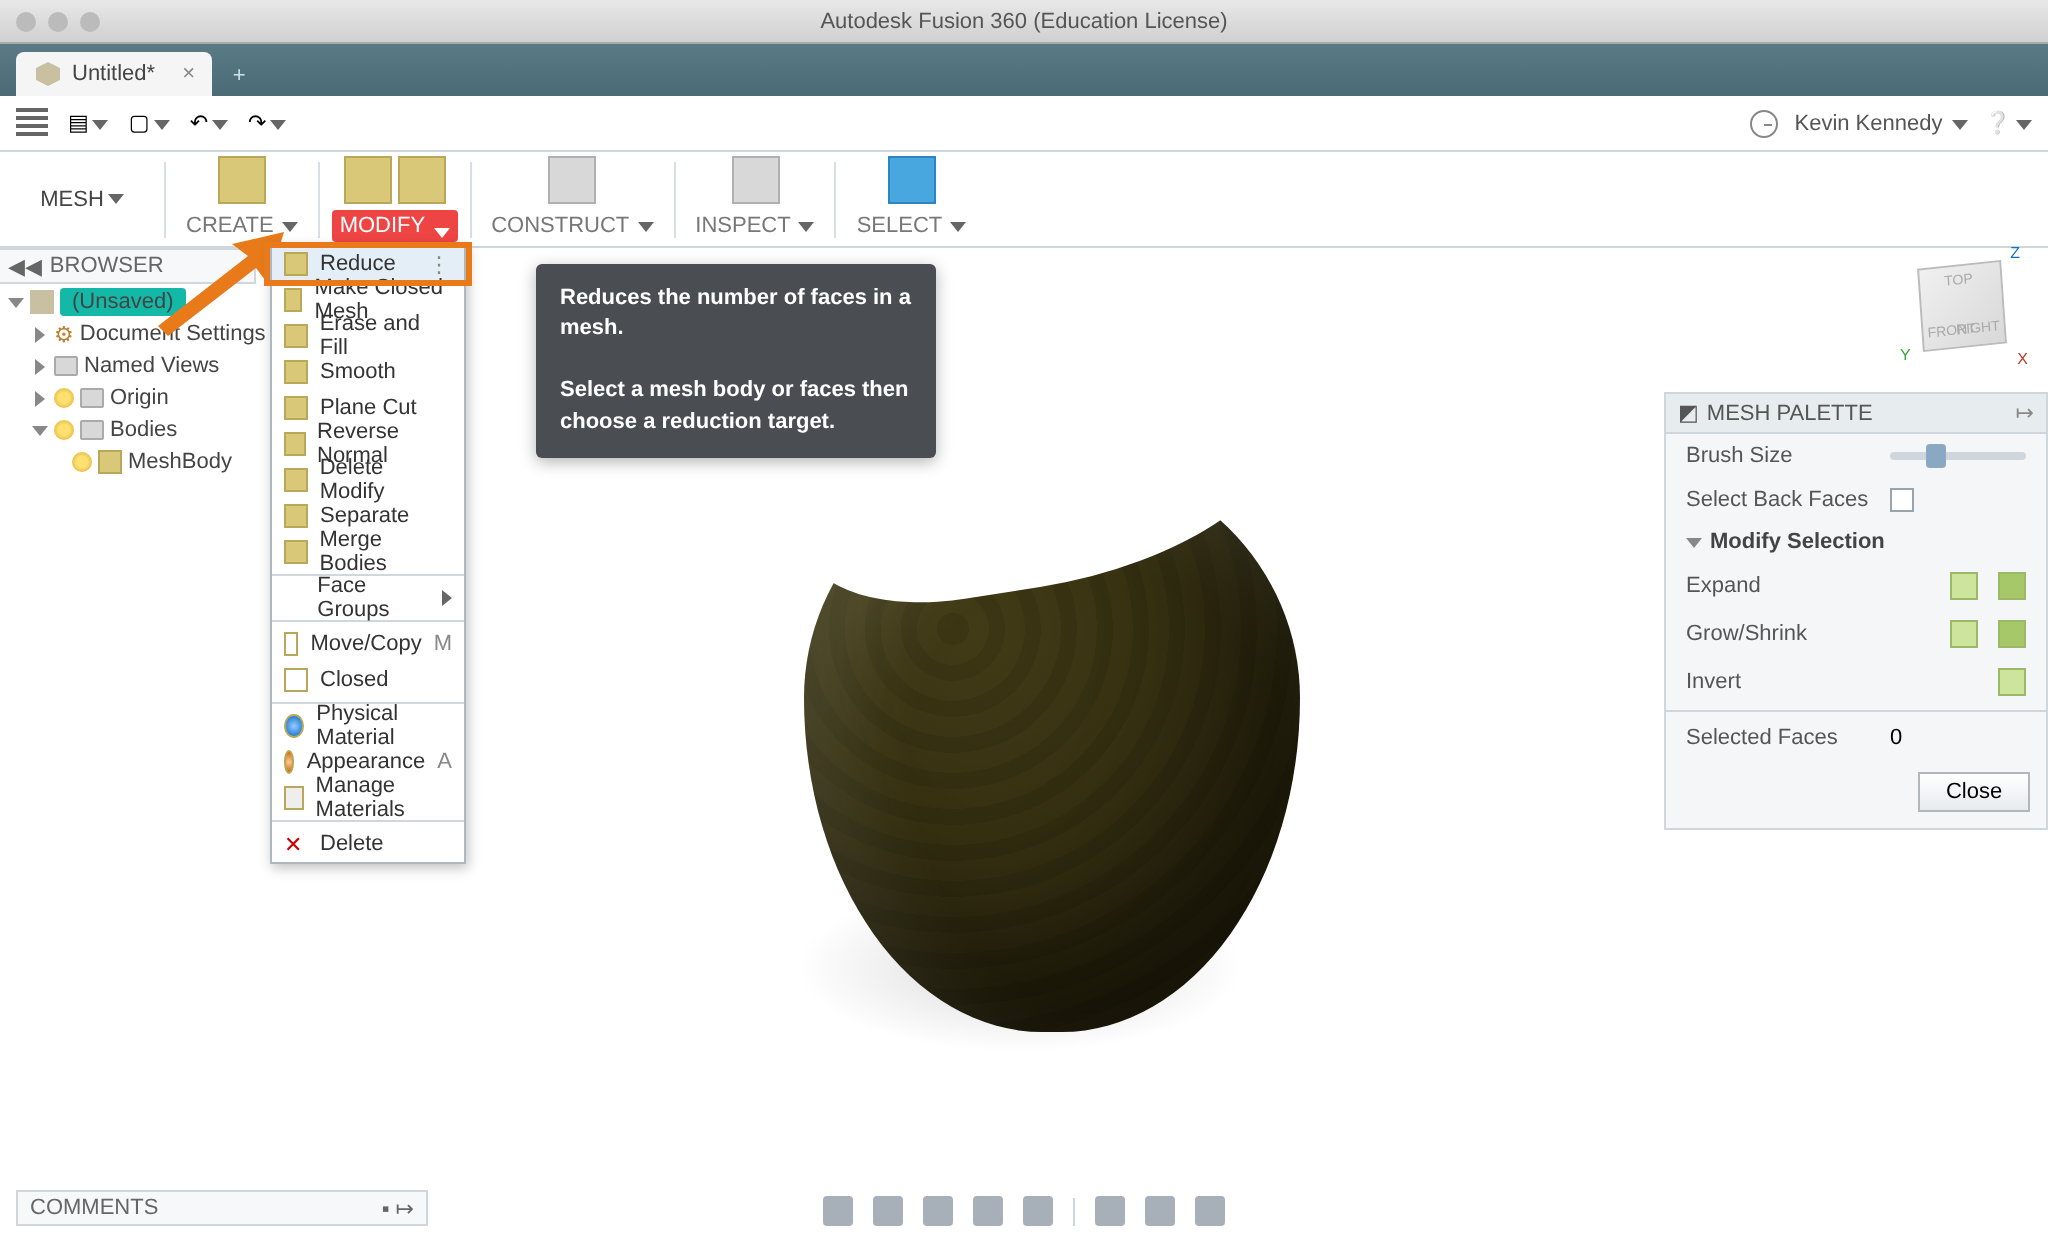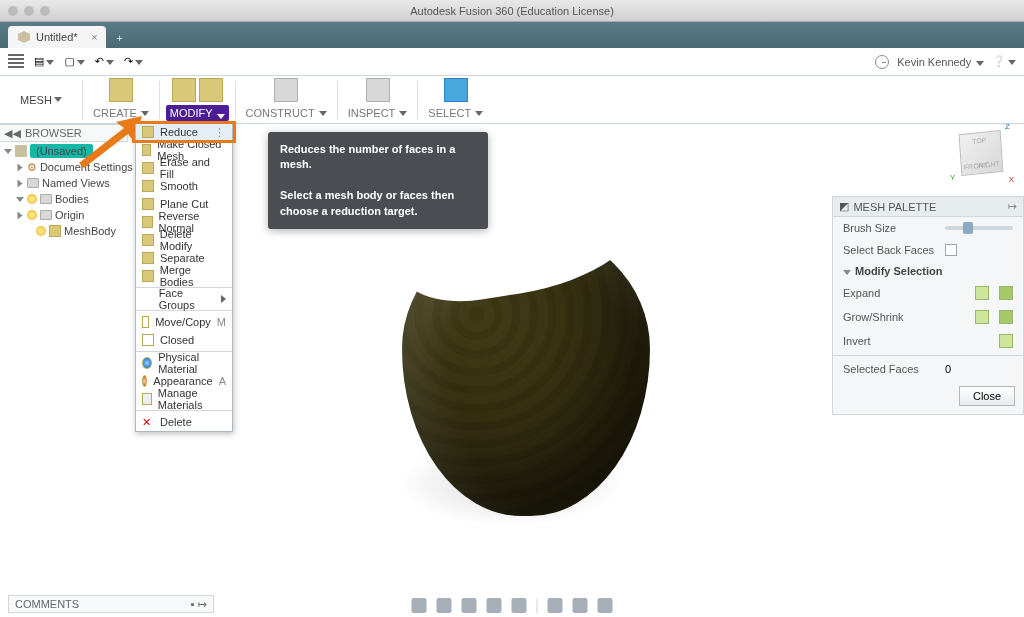--- a/index.html
+++ b/index.html
@@ -38,7 +38,7 @@
 .ric.sel { background:#49a7e0; border-color:#2b86c0; }
 .ric.construct { background:#d8d8d8; border-color:#b0b0b0; }
 .ribbon-label { font-size:10px; color:#777; display:flex; align-items:center; gap:2px; padding:2px 4px; }
-.ribbon-label.active { background:#4c1d95; color:#fff; border-radius:2px;align-items:flex-end; }
+.ribbon-label.active { background:#ef4444; color:#fff; border-radius:2px;align-items:flex-end; }
 
 
 .browser-hdr { position:absolute; left:0; top:124px; height:18px; width:128px; border:1px solid #cfd6dc; border-left:none; background:#f6f8fa; display:flex; align-items:center; padding-left:4px; color:#666; }

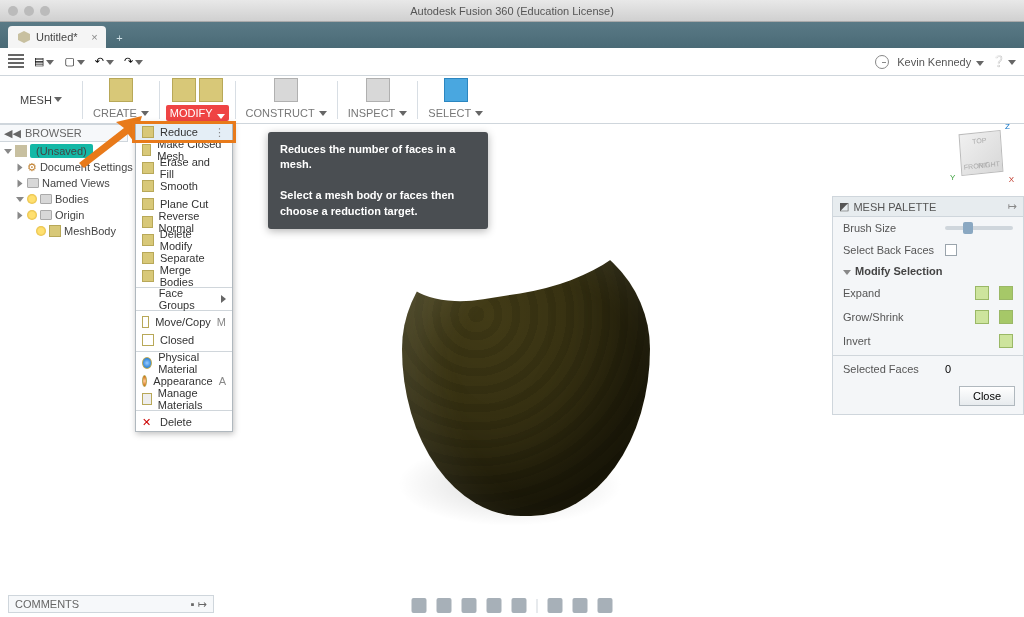--- a/index.html
+++ b/index.html
@@ -67,7 +67,7 @@
 .dd-item .opts { margin-left:auto; color:#888; letter-spacing:1px; }
 
 
-.tooltip { position:absolute; left:268px; top:132px; width:220px; background:#4a4e52; color:#fff; padding:10px 12px; border-radius:3px; box-shadow:0 2px 8px rgba(0,0,0,.3); z-index:5; font-size:11px; line-height:1.4; }
+.tooltip { position:absolute; left:268px; top:132px; width:200px; background:#4a4e52; color:#fff; padding:10px 12px; border-radius:3px; box-shadow:0 2px 8px rgba(0,0,0,.3); z-index:5; font-size:11px; line-height:1.4; }
 .tooltip b { font-weight:bold; }
 
 

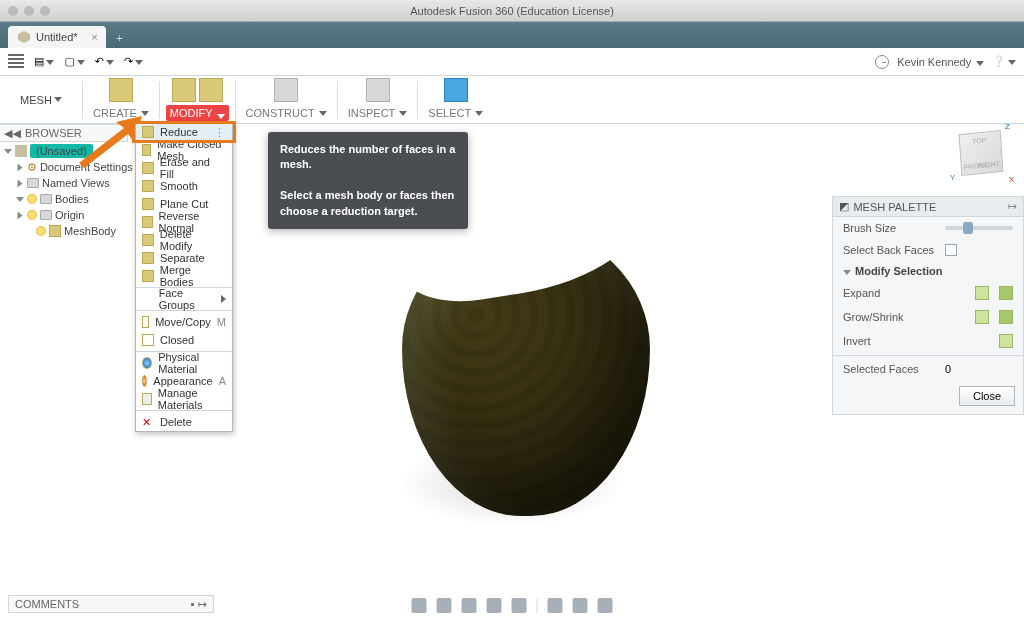--- a/index.html
+++ b/index.html
@@ -229,16 +229,16 @@
       <span>Named Views</span>
     </div>
   <div class="tree-row" style="padding-left:16px">
+      <span class="tri right"></span>
+      <span class="bulb"></span>
+      <span class="folder"></span>
+      <span>Origin</span>
+    </div>
+  <div class="tree-row" style="padding-left:16px">
       <span class="tri"></span>
       <span class="bulb"></span>
       <span class="folder"></span>
       <span>Bodies</span>
-    </div>
-  <div class="tree-row" style="padding-left:16px">
-      <span class="tri right"></span>
-      <span class="bulb"></span>
-      <span class="folder"></span>
-      <span>Origin</span>
     </div>
   <div class="tree-row" style="padding-left:36px">
       <span class="bulb"></span>

